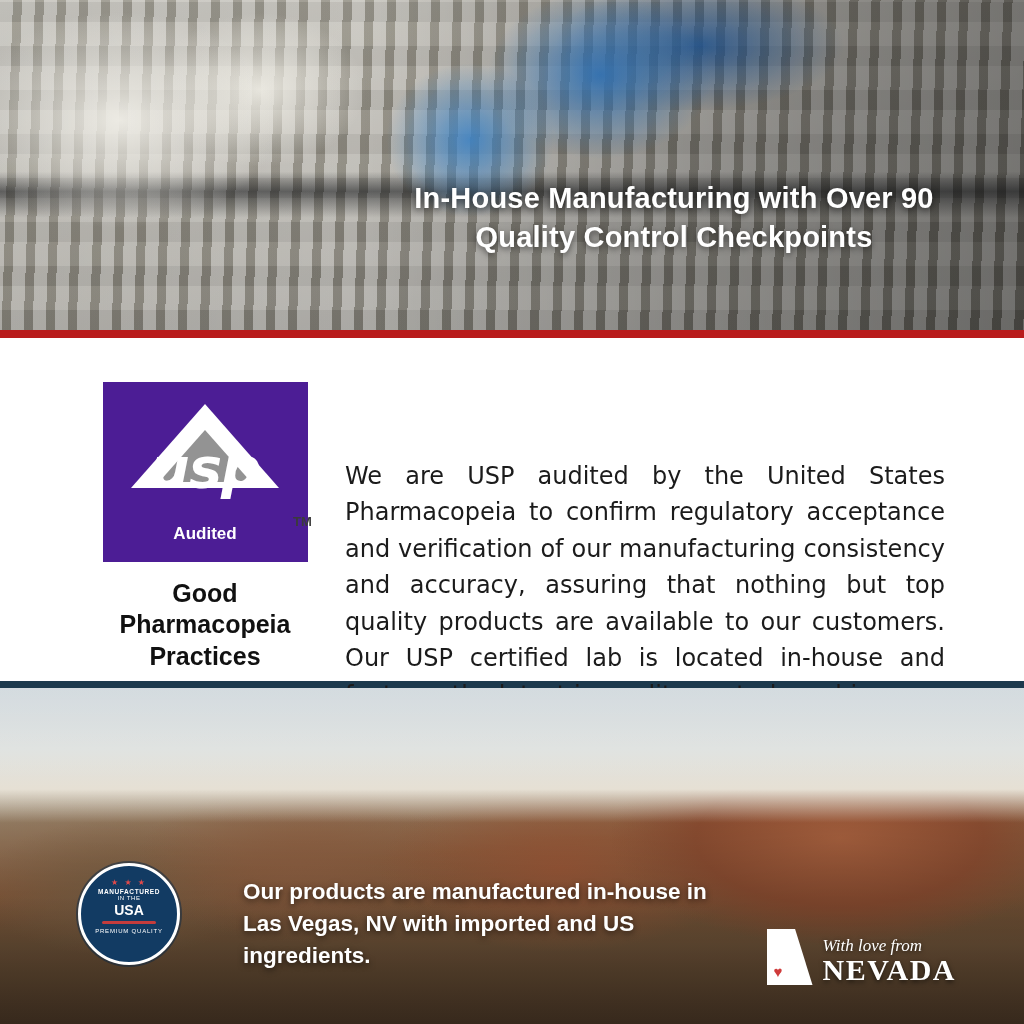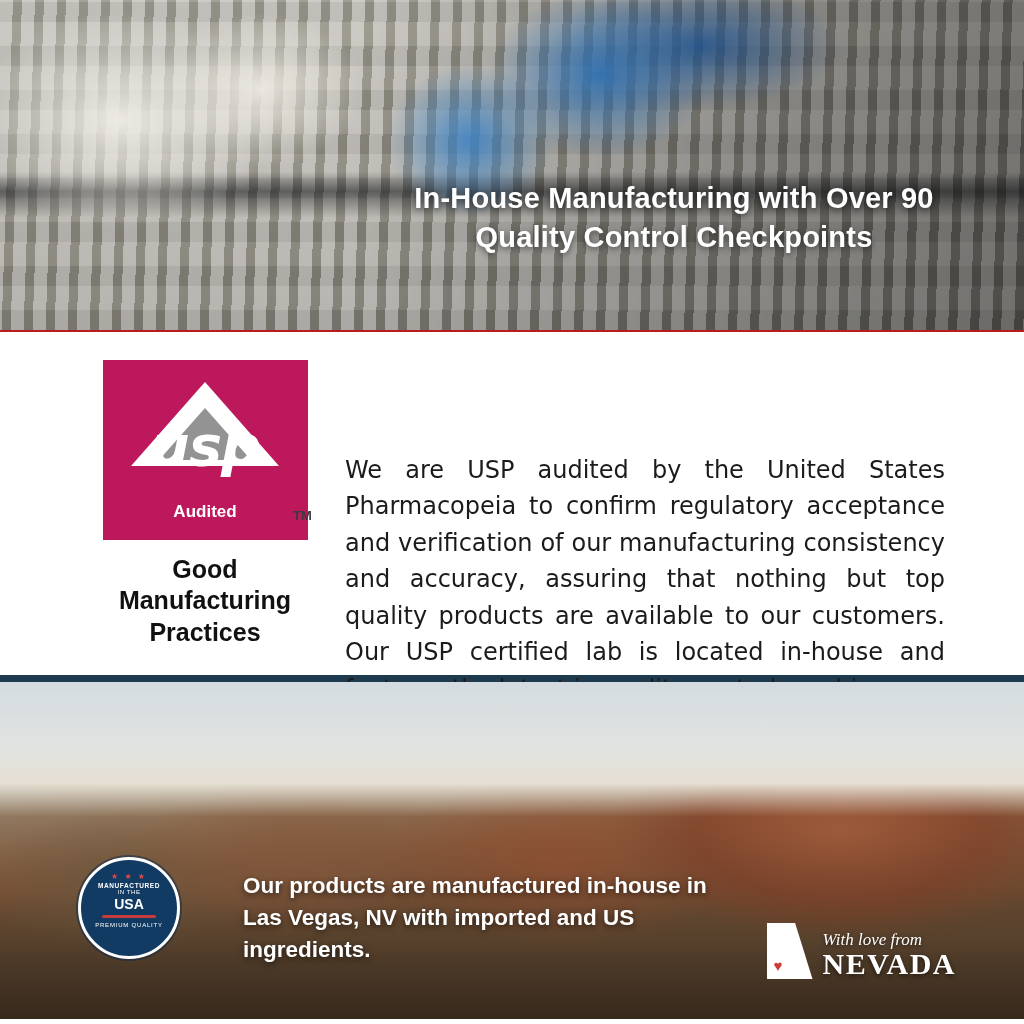--- a/index.html
+++ b/index.html
@@ -27,7 +27,7 @@
     height: 330px;
     overflow: hidden;
     background: #8d8c86;
-    border-bottom: 2px solid #b91c1c;
+    border-bottom: 8px solid #b91c1c;
   }
   .photo-mfg {
     position: absolute;

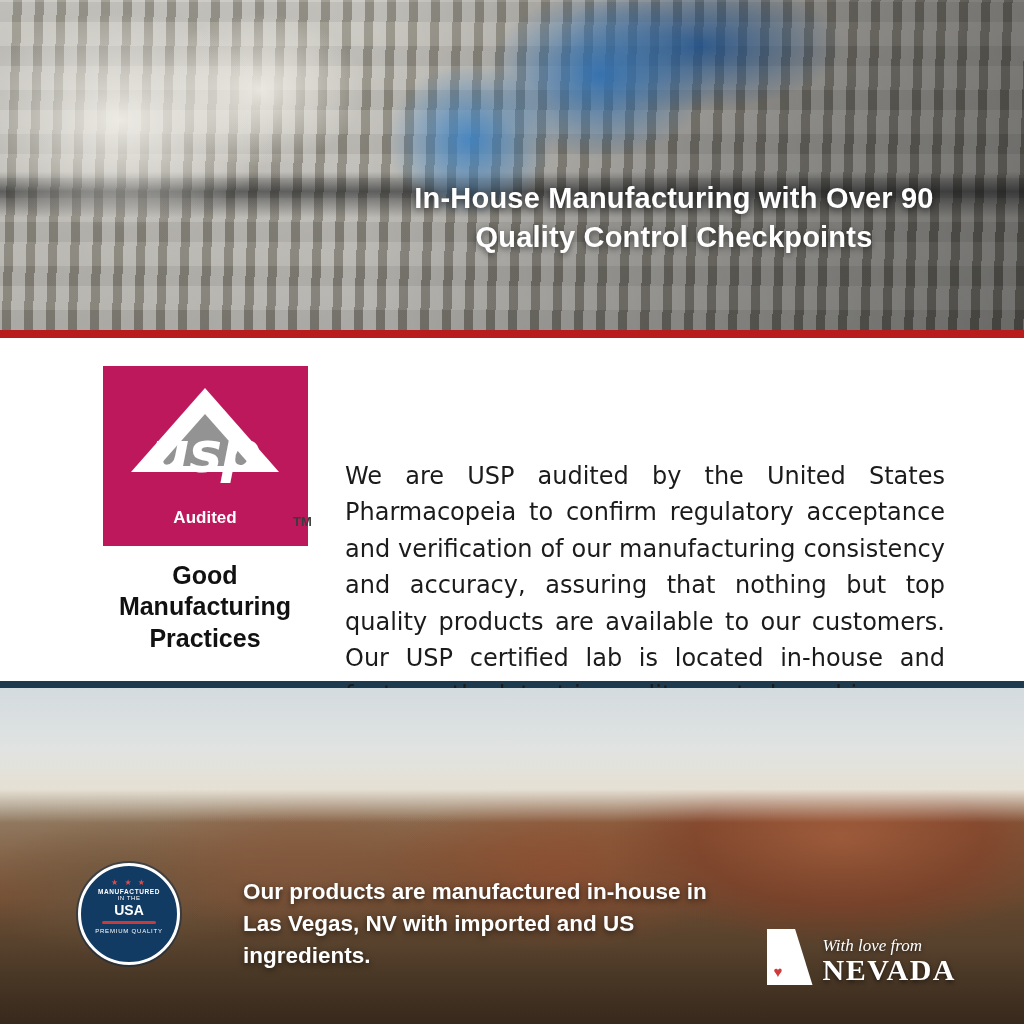--- a/index.html
+++ b/index.html
@@ -89,8 +89,8 @@
     position: relative;
     width: 205px;
     height: 180px;
-    margin: 0 auto;
-    background: #be185d;
+    margin: 16px auto;
+    background: #4c1d95;
   }
   .usp-tri {
     position: absolute;

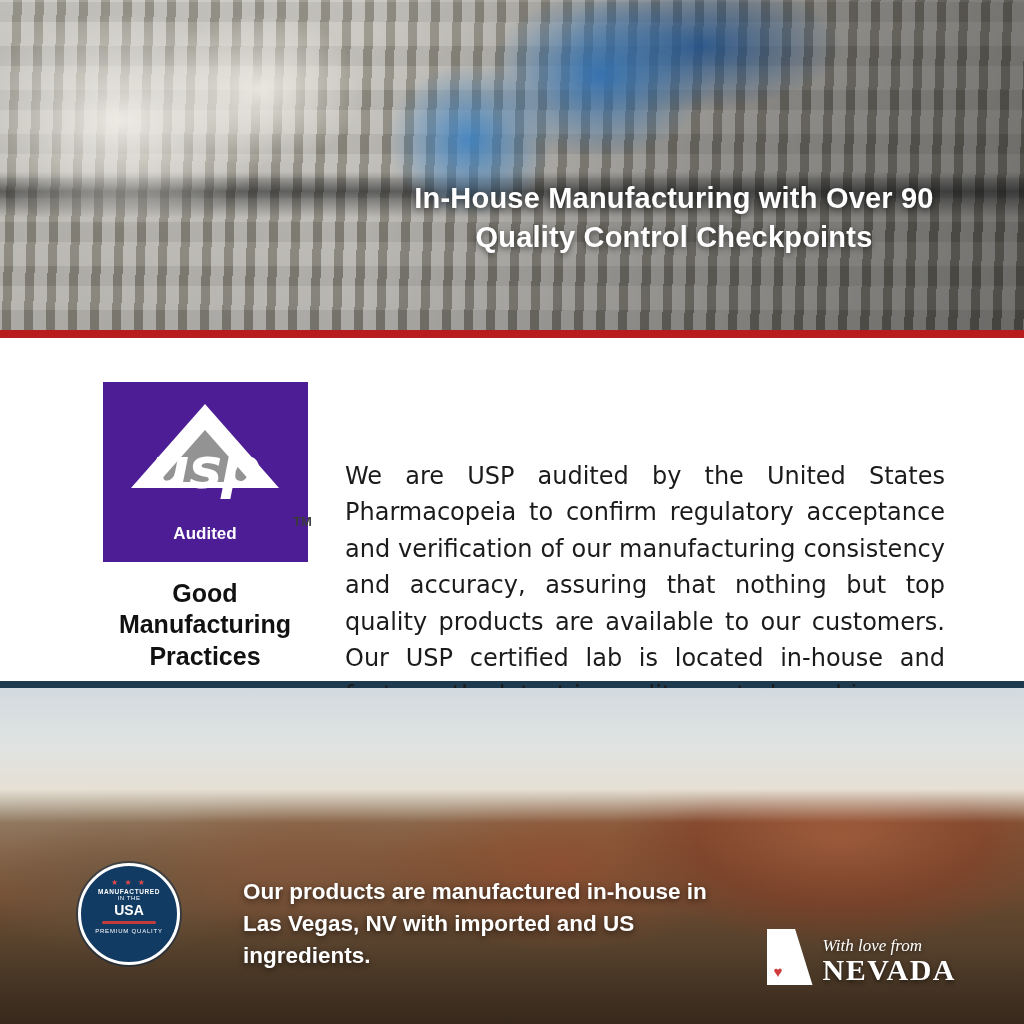--- a/index.html
+++ b/index.html
@@ -313,7 +313,7 @@
         <div class="usp-audited">Audited</div>
       </div>
       <div class="usp-tm">TM</div>
-      <div class="gmp-text">Good Manufacturing Practices</div>
+      <div class="gmp-text">Good Pharmacopeia Practices</div>
     </div>
     <p class="usp-paragraph">We are USP audited by the United States Pharmacopeia to confirm regulatory acceptance and verification of our manufacturing consistency and accuracy, assuring that nothing but top quality products are available to our customers. Our USP certified lab is located in-house and features the latest in quality control machinery.</p>
   </section>

